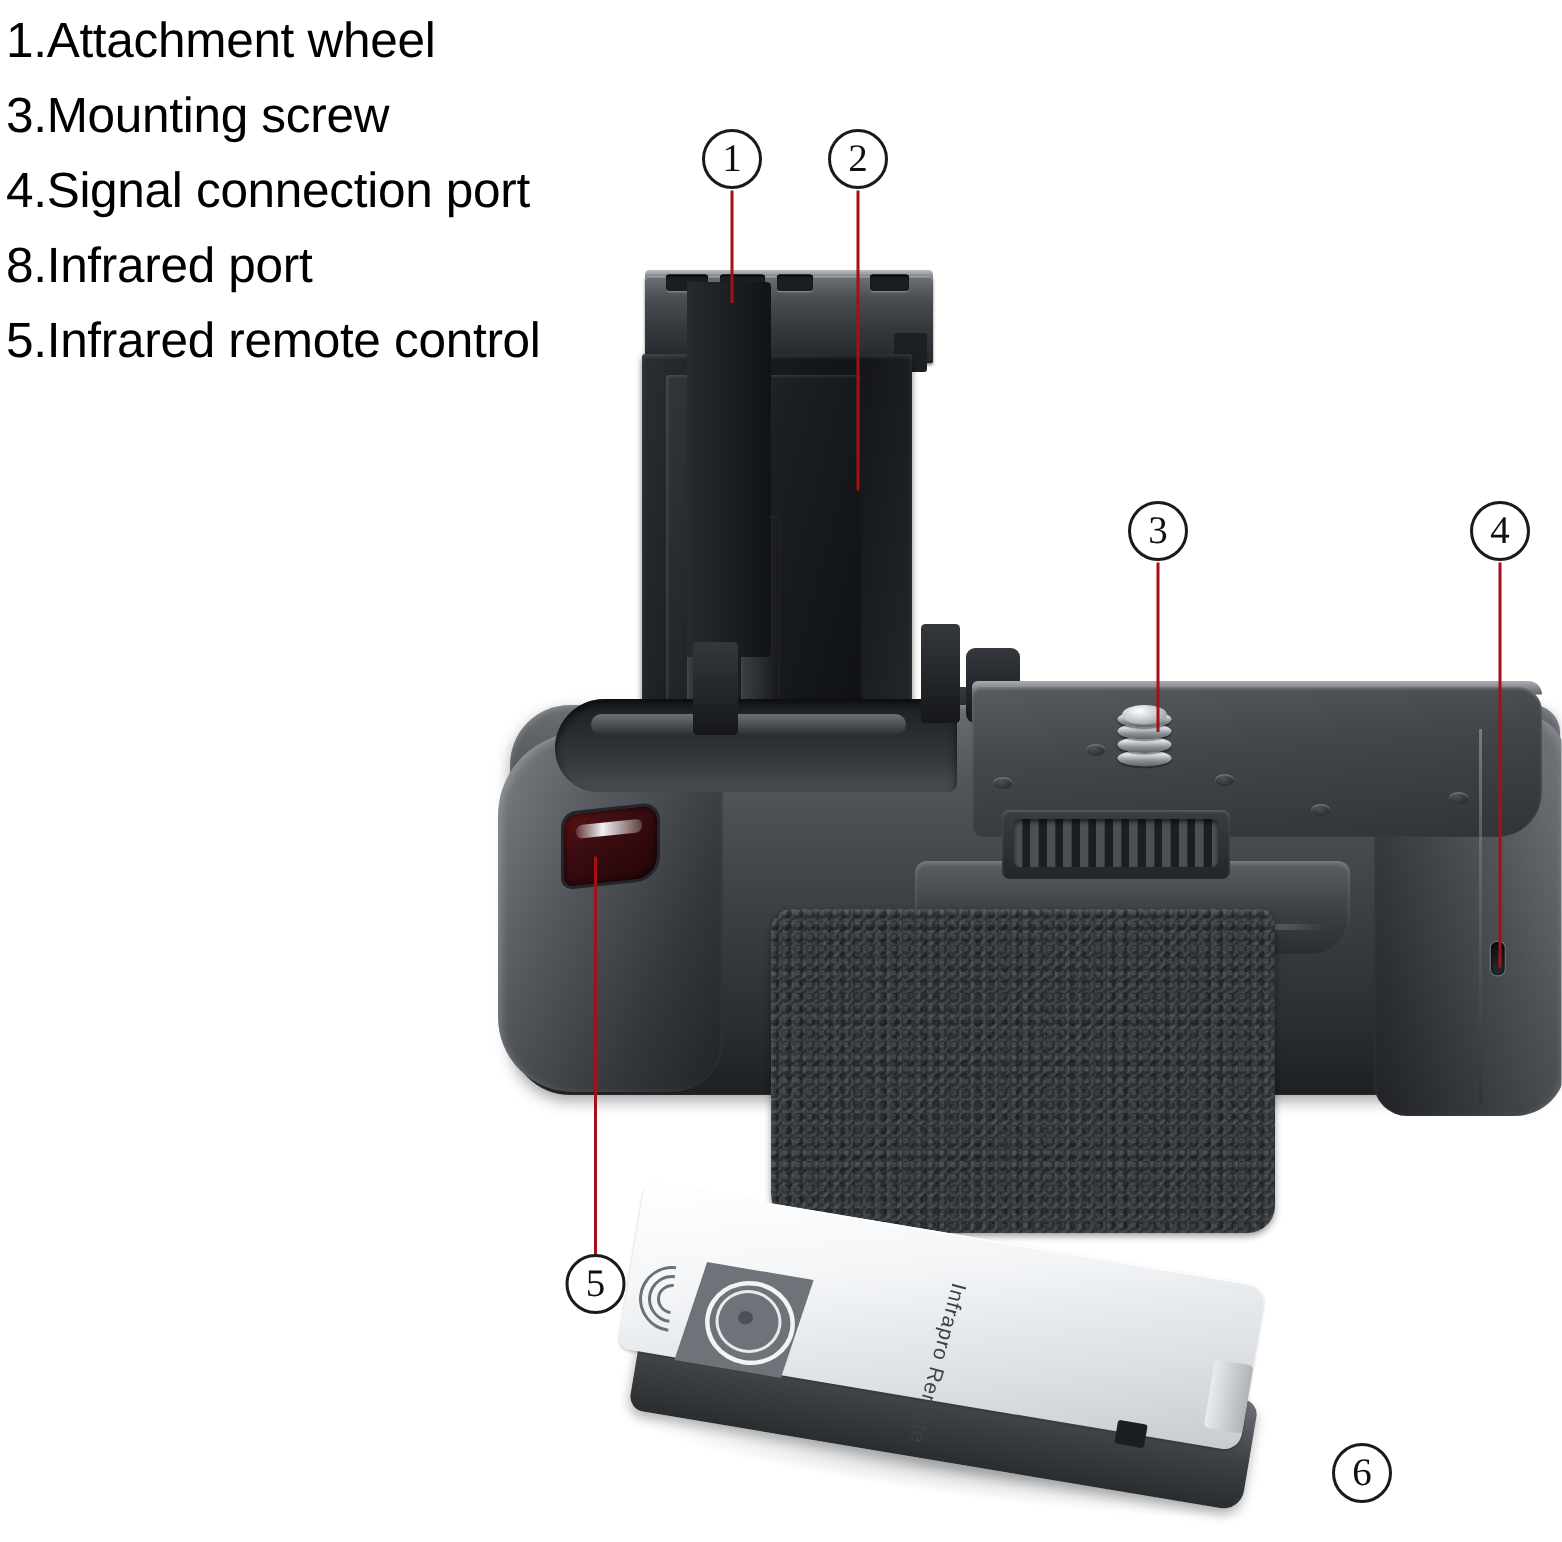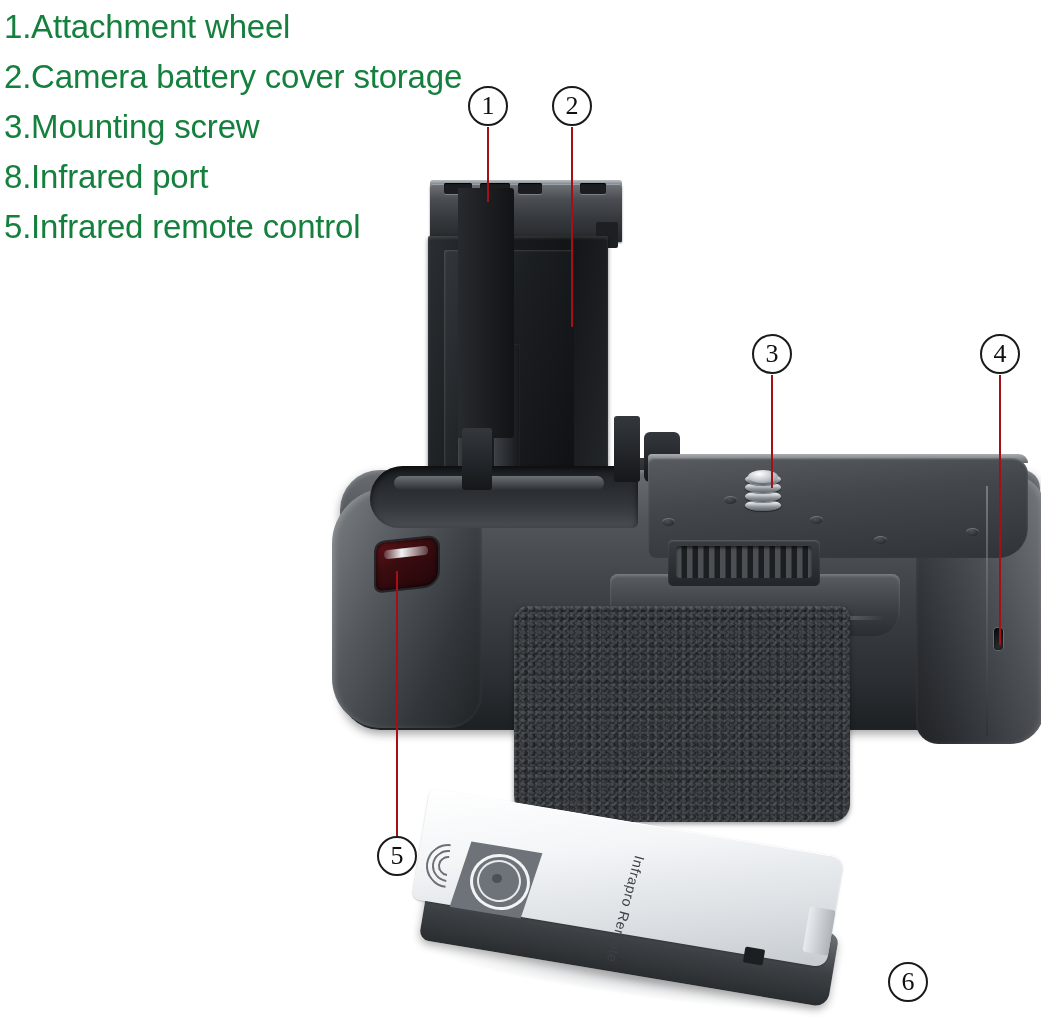--- a/index.html
+++ b/index.html
@@ -8,7 +8,7 @@
 
   
   #legend{position:absolute;left:4px;top:2px;width:520px;z-index:60;}
-  .legend-line{font-size:33px;line-height:50px;color:#15803d;white-space:nowrap;
+  .legend-line{font-size:33px;line-height:50px;color:#000000;white-space:nowrap;
                letter-spacing:-0.2px;}
 
   

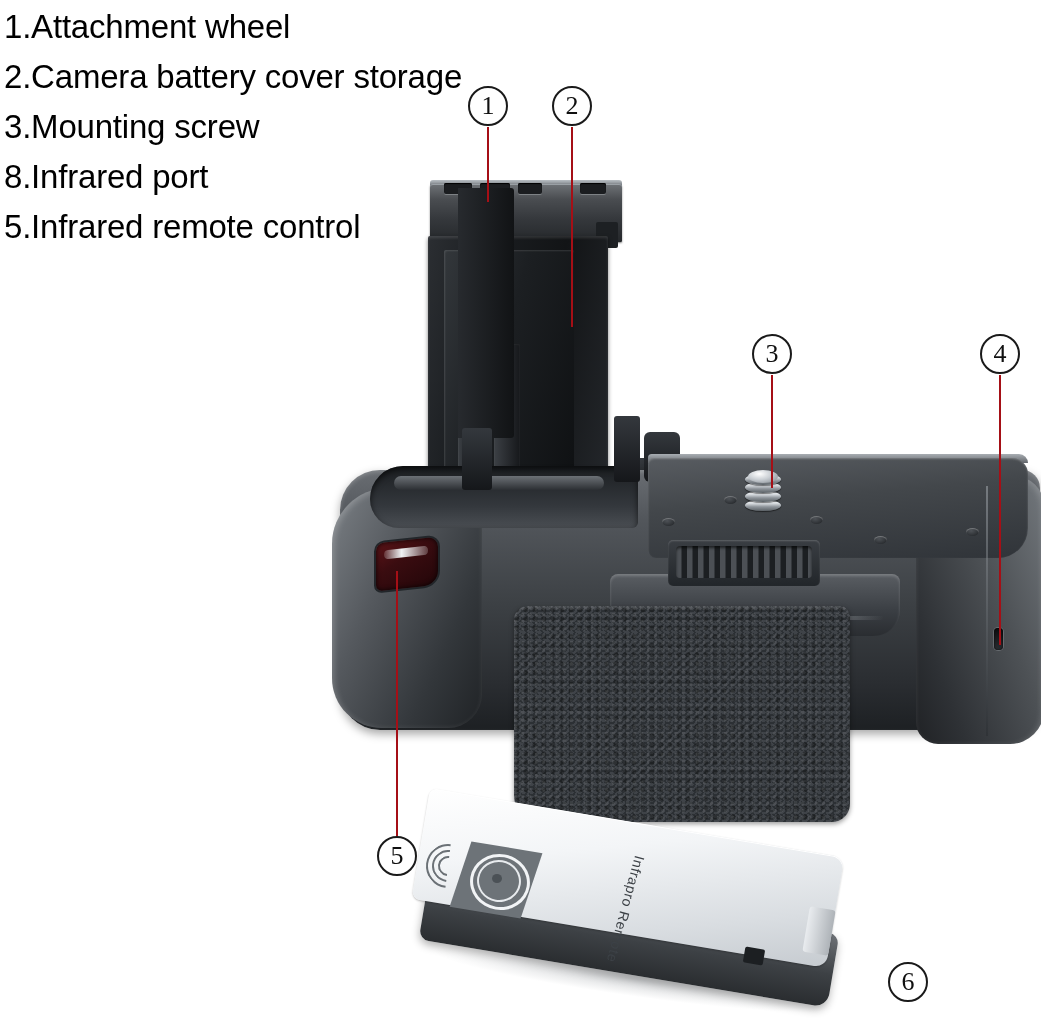--- a/index.html
+++ b/index.html
@@ -182,7 +182,6 @@
 
 <div id="legend">
   <div class="legend-line">1.Attachment wheel</div>
-  <div class="legend-line">2.Camera battery cover storage</div>
   <div class="legend-line">3.Mounting screw</div>
   <div class="legend-line">8.Infrared port</div>
   <div class="legend-line">5.Infrared remote control</div>

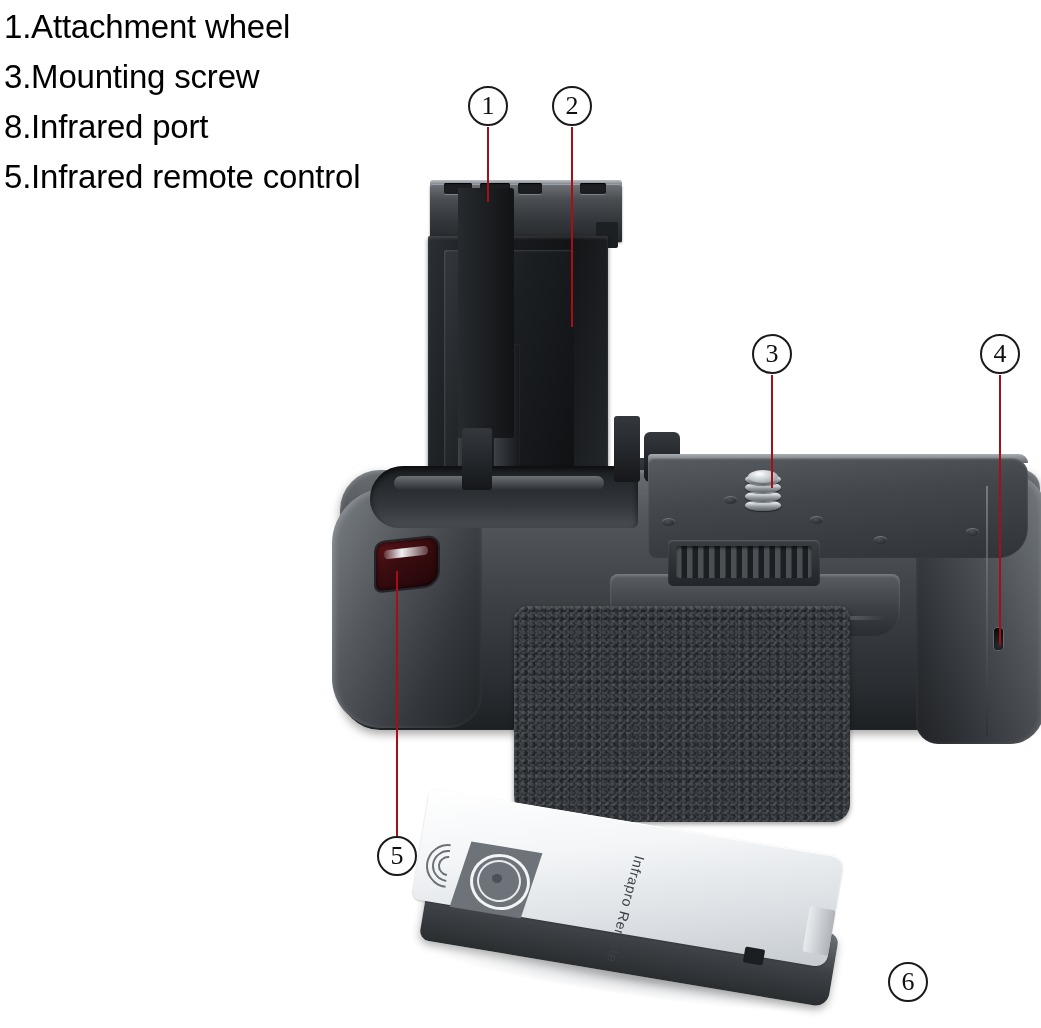--- a/index.html
+++ b/index.html
@@ -183,6 +183,7 @@
 <div id="legend">
   <div class="legend-line">1.Attachment wheel</div>
   <div class="legend-line">3.Mounting screw</div>
+  <div class="legend-line">4.Signal connection port</div>
   <div class="legend-line">8.Infrared port</div>
   <div class="legend-line">5.Infrared remote control</div>
 </div>

